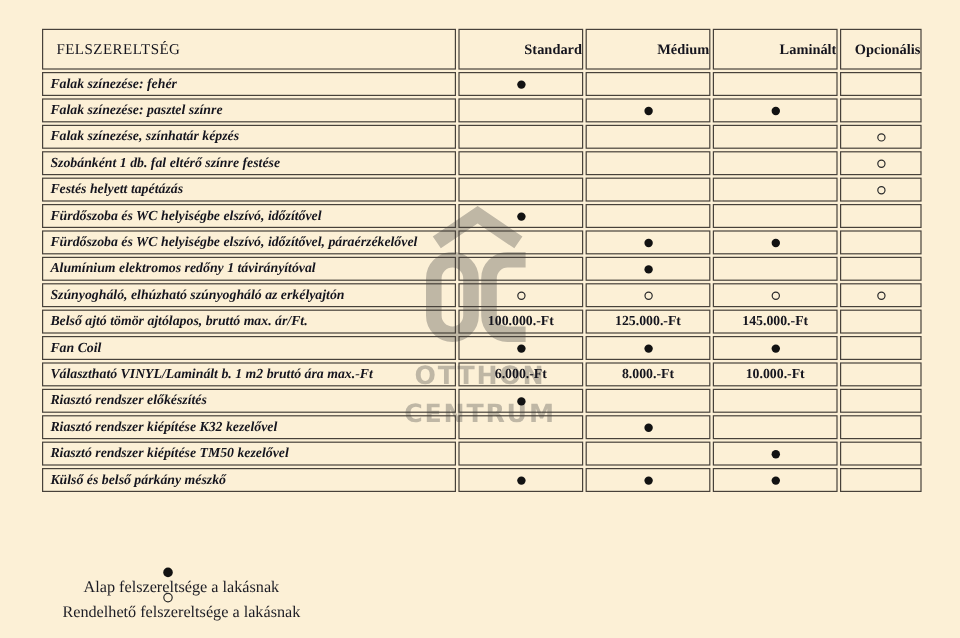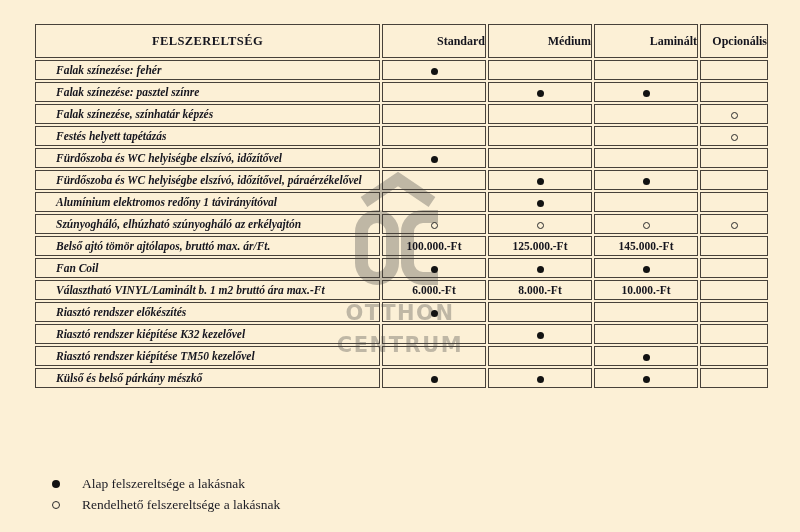--- a/index.html
+++ b/index.html
@@ -43,10 +43,11 @@
   th.feature-head {
     height: 32px;
     font-size: 12.5px;
-    font-weight: bold;
+    font-weight: normal;
     letter-spacing: 0.4px;
-    text-align: center;
-    vertical-align: middle;
+    text-align: left;
+    vertical-align: middle;
+    padding-left: 11px;
   }
   th.level-head {
     height: 32px;

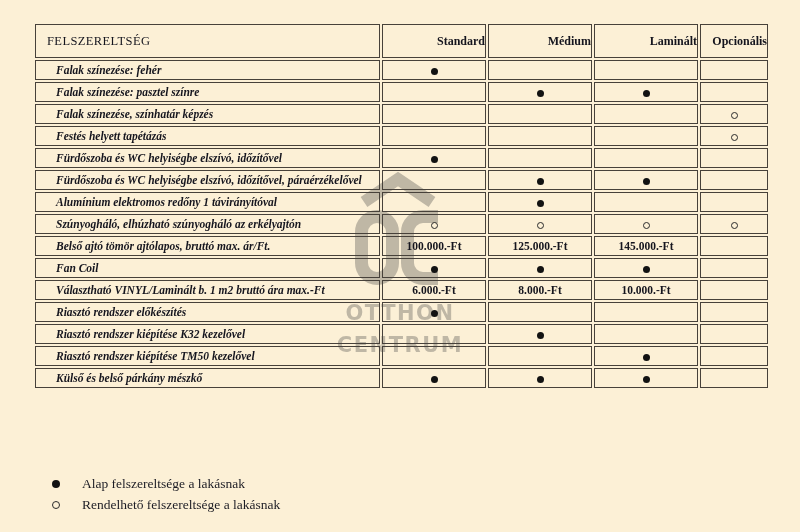--- a/index.html
+++ b/index.html
@@ -61,7 +61,7 @@
     font-size: 11.5px;
     font-weight: bold;
     font-style: italic;
-    padding-left: 20px;
+    padding-left: 6px;
     vertical-align: middle;
     font-family: Liberation Serif, serif;
   }

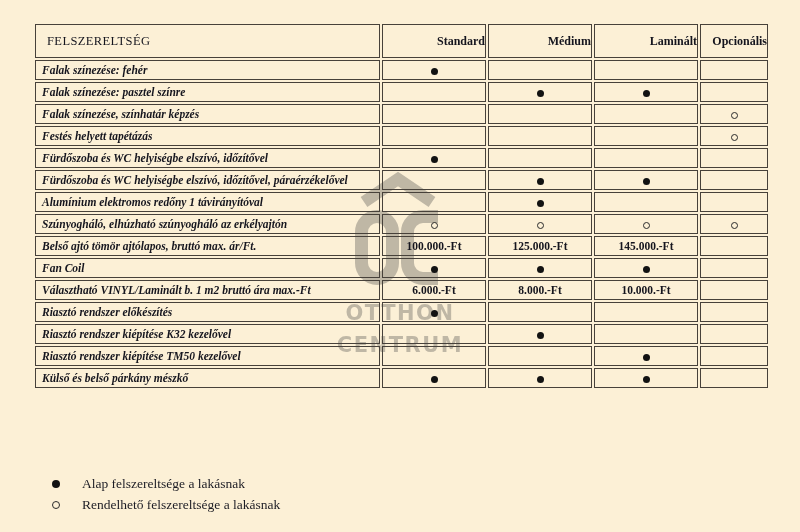--- a/index.html
+++ b/index.html
@@ -146,6 +146,13 @@
           <td class="value-cell"><span class="dot open"></span></td>
         </tr>
         <tr>
+          <td class="label-cell">Szobánként 1 db. fal eltérő színre festése</td>
+          <td class="value-cell"></td>
+          <td class="value-cell"></td>
+          <td class="value-cell"></td>
+          <td class="value-cell"><span class="dot open"></span></td>
+        </tr>
+        <tr>
           <td class="label-cell">Festés helyett tapétázás</td>
           <td class="value-cell"></td>
           <td class="value-cell"></td>

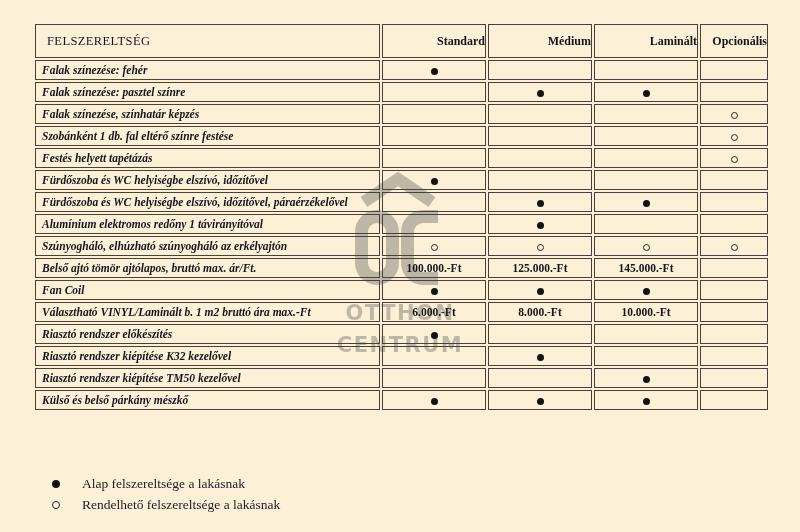--- a/index.html
+++ b/index.html
@@ -86,7 +86,7 @@
     font-size: 13.5px;
     color: #1c1c24;
   }
-  .legend-row { display: flex; align-items: center; height: 21px; }
+  .legend-row { display: flex; align-items: center; height: 21px; flex-direction: column; }
   .legend-marker { width: 30px; display: inline-flex; align-items: center; }
   .legend .dot.filled { width: 8px; height: 8px; }
   .legend .dot.open { width: 6px; height: 6px; border-width: 1.4px; }

